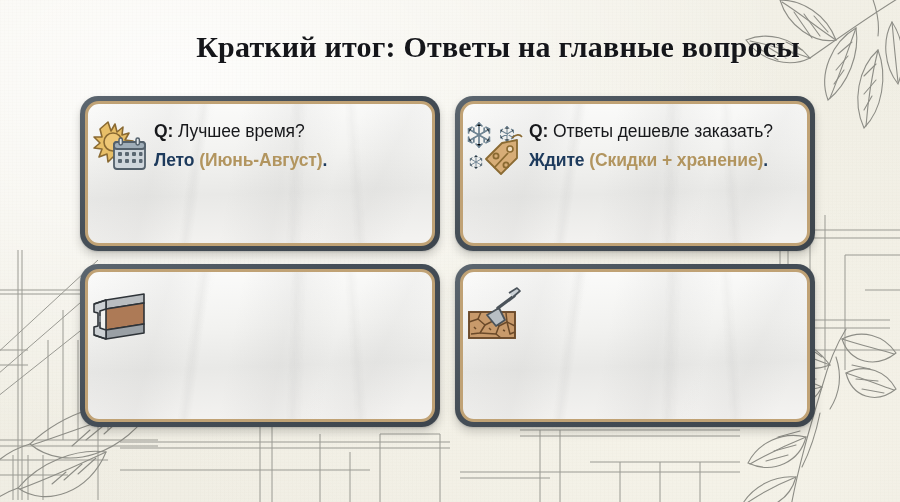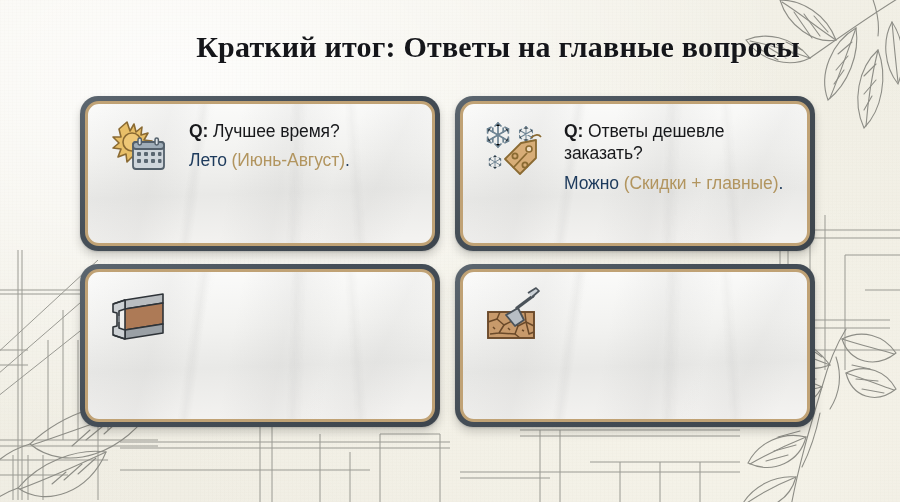--- a/index.html
+++ b/index.html
@@ -116,8 +116,8 @@
     position: relative;
     display: flex;
     align-items: flex-start;
-    gap: 20px;
-    padding: 12px 12px 10px 19px;
+    gap: 4px;
+    padding: 12px 12px 10px 0;
     height: 100%;
     box-sizing: border-box;
   }

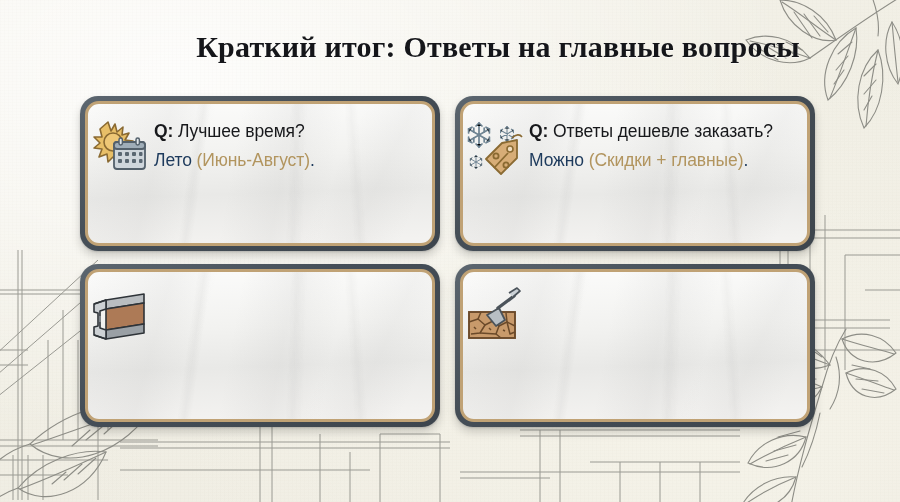--- a/index.html
+++ b/index.html
@@ -148,7 +148,7 @@
   .a-line {
     font-size: 17.5px;
     line-height: 1.28;
-    font-weight: normal;
+    font-weight: bold;
     margin: 0;
     letter-spacing: -0.1px;
   }

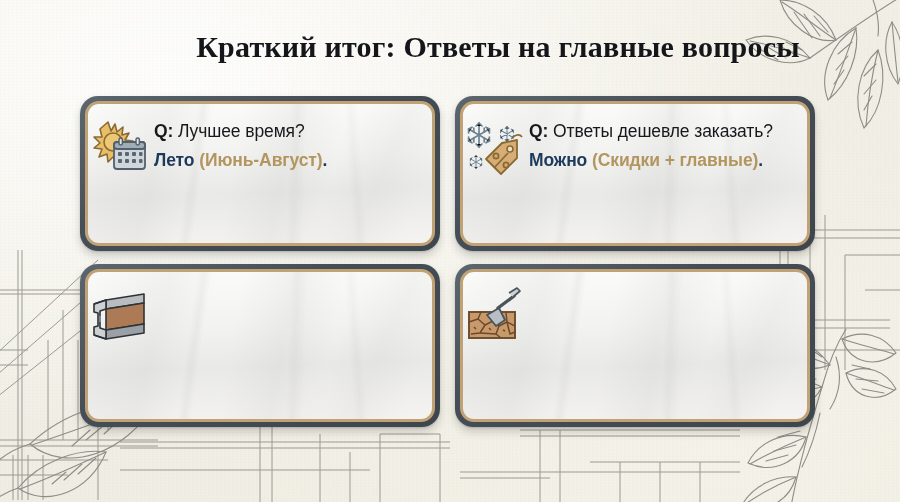--- a/index.html
+++ b/index.html
@@ -357,7 +357,7 @@
           </div>
           <div class="text-col">
             <p class="q-line"><span class="q-tag">Q:</span><span> Ответы дешевле заказать?</span></p>
-            <p class="a-line"><span class="a-main">Можно</span><span class="a-paren"> (Скидки + главные)</span><span class="a-dot">.</span></p>
+            <p class="a-line"><span class="a-main">Ждите</span><span class="a-paren"> (Скидки + главные)</span><span class="a-dot">.</span></p>
           </div>
         </div>
       </div>

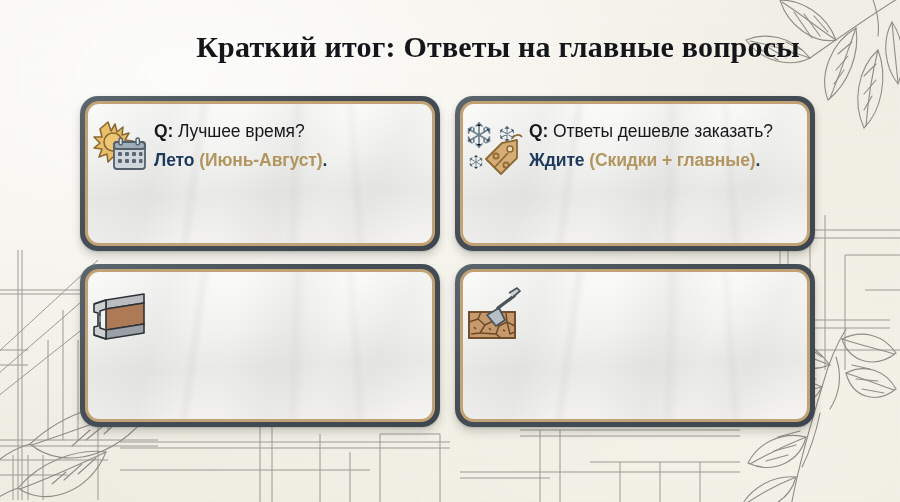--- a/index.html
+++ b/index.html
@@ -357,7 +357,7 @@
           </div>
           <div class="text-col">
             <p class="q-line"><span class="q-tag">Q:</span><span> Ответы дешевле заказать?</span></p>
-            <p class="a-line"><span class="a-main">Ждите</span><span class="a-paren"> (Скидки + главные)</span><span class="a-dot">.</span></p>
+            <p class="a-line"><span class="a-main">Ждите</span><span class="a-paren"> (Скидки + хранение)</span><span class="a-dot">.</span></p>
           </div>
         </div>
       </div>

